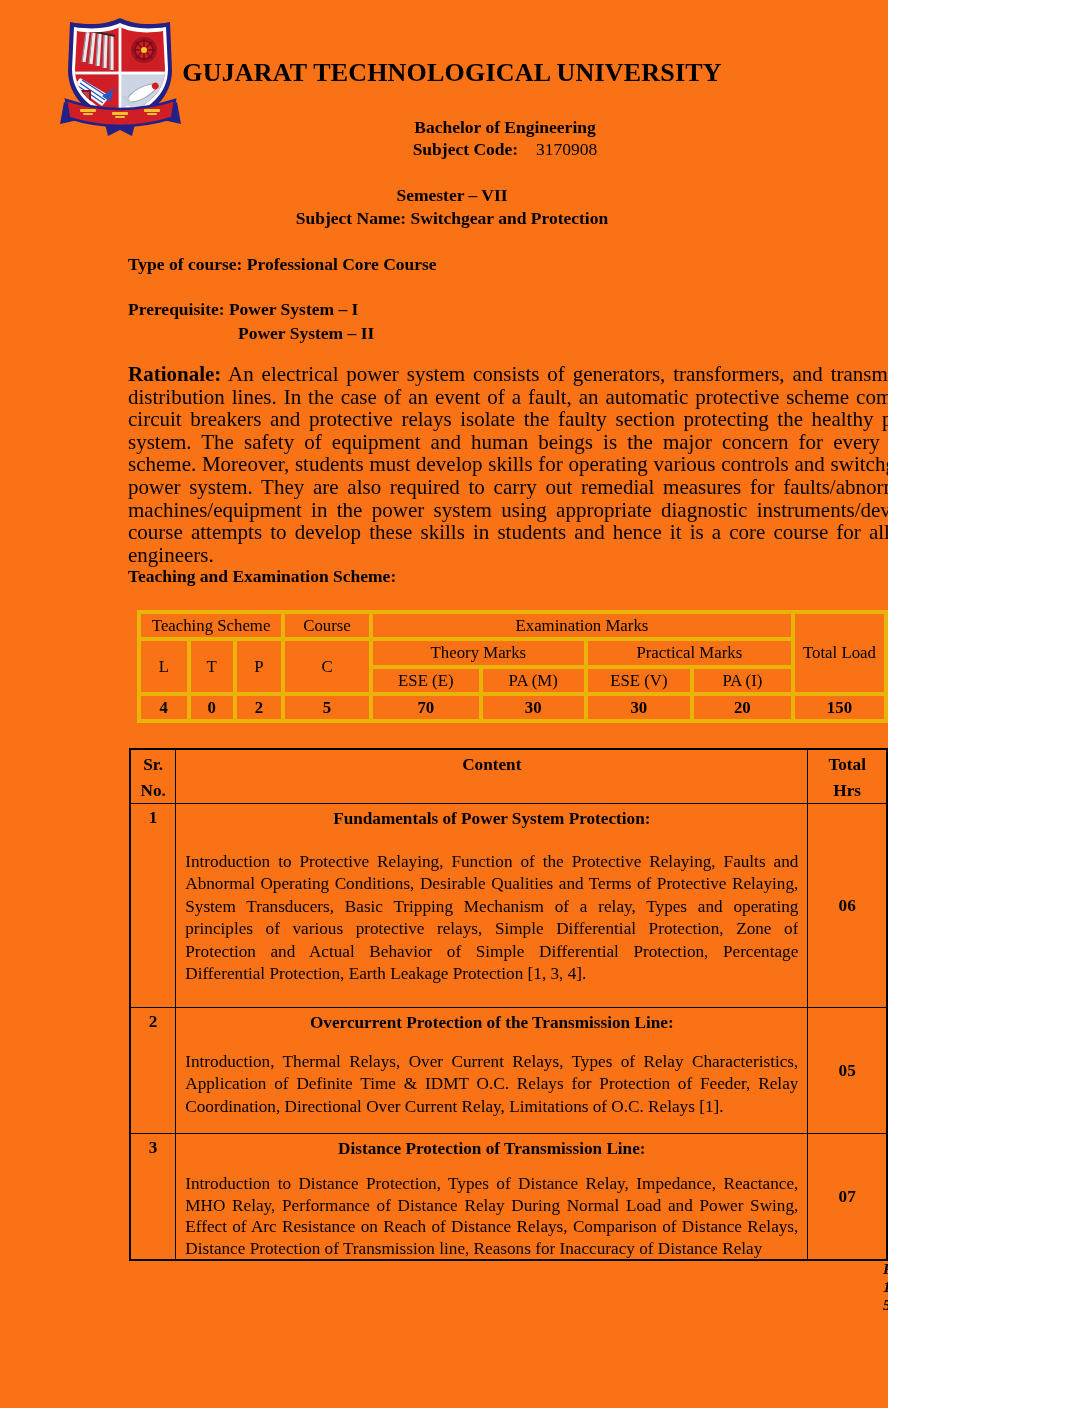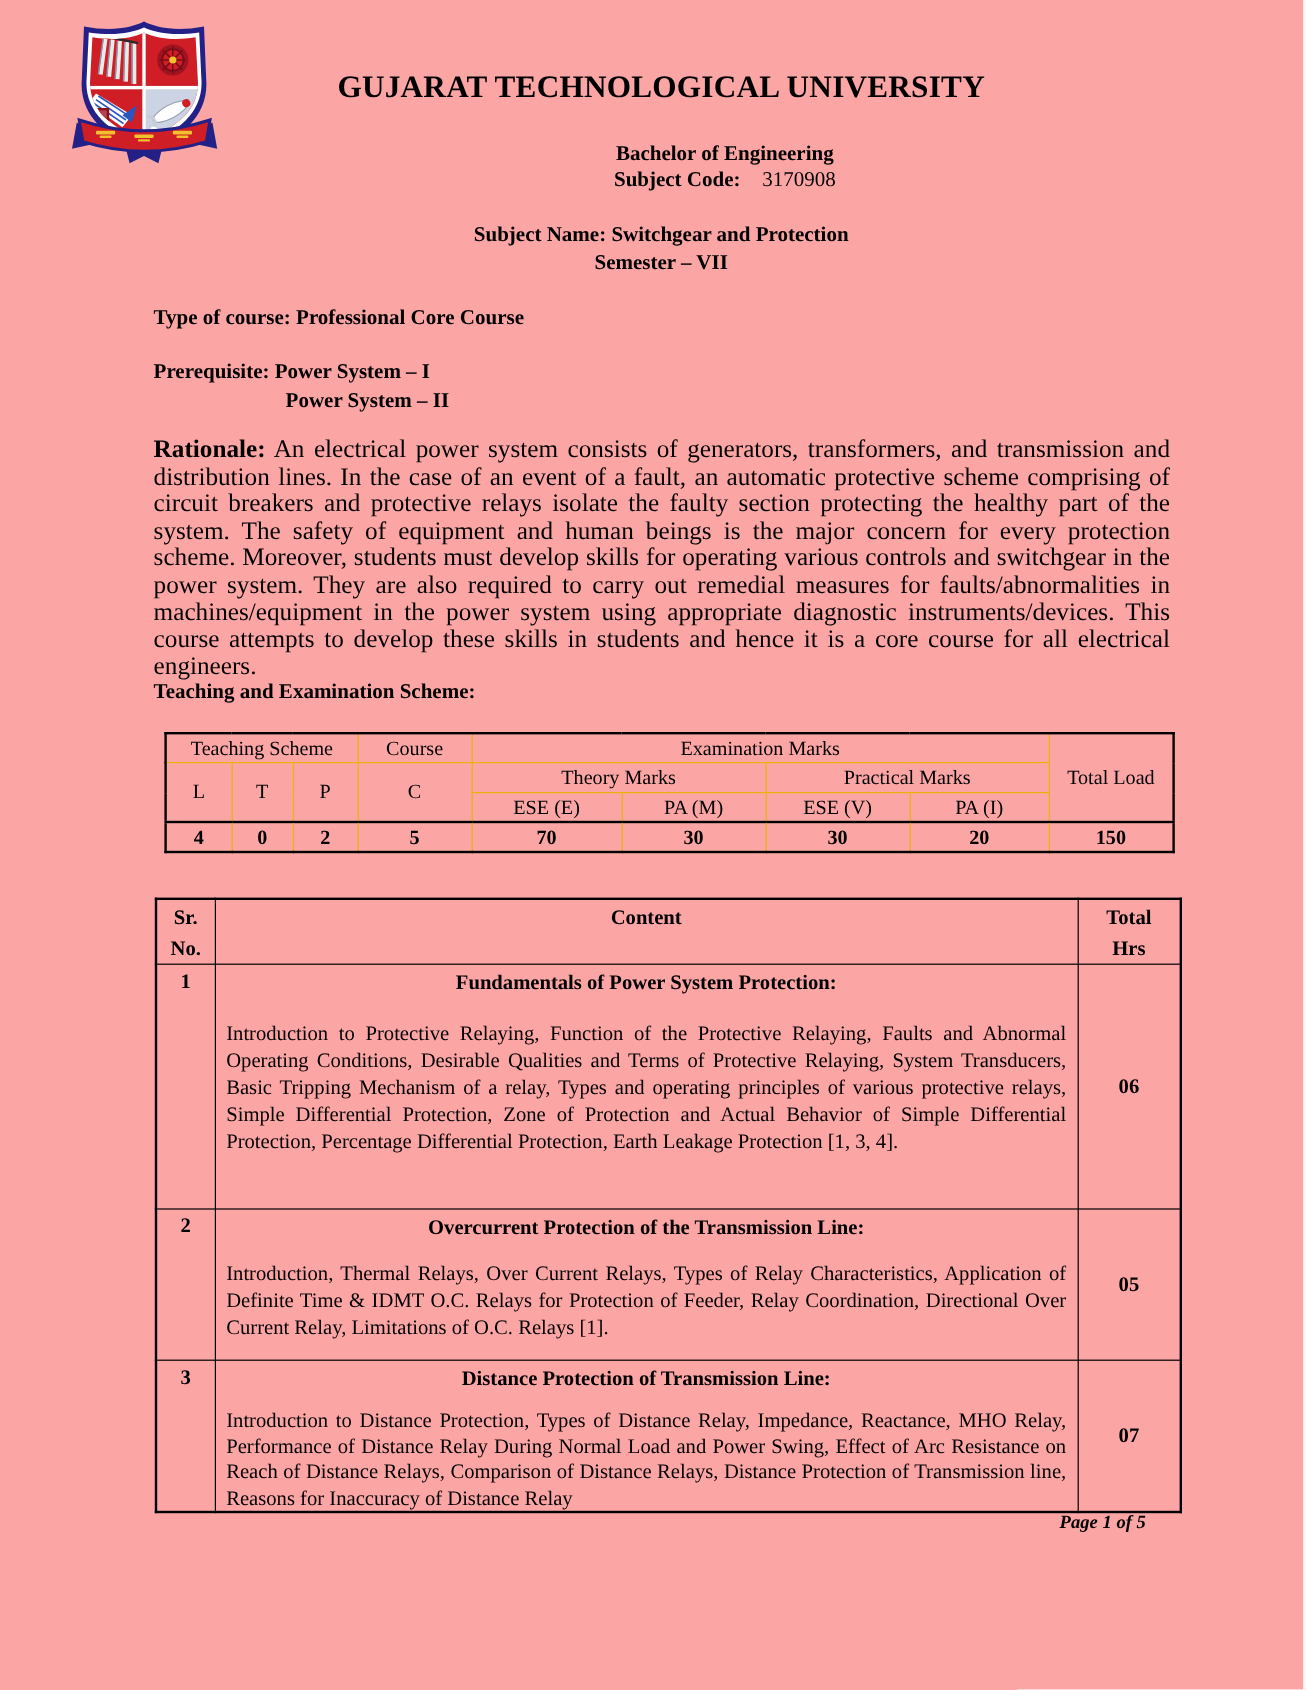--- a/index.html
+++ b/index.html
@@ -5,7 +5,7 @@
   * { margin:0; padding:0; box-sizing:content-box; }
   html,body { background:#ffffff; }
   .page {
-    position:relative; width:1086px; height:1408px; background:#fca5a5;
+    position:relative; width:888px; height:1408px; background:#f97316;
     font-family:"Liberation Serif", serif; color:#000; overflow:hidden;
   }
   .title {

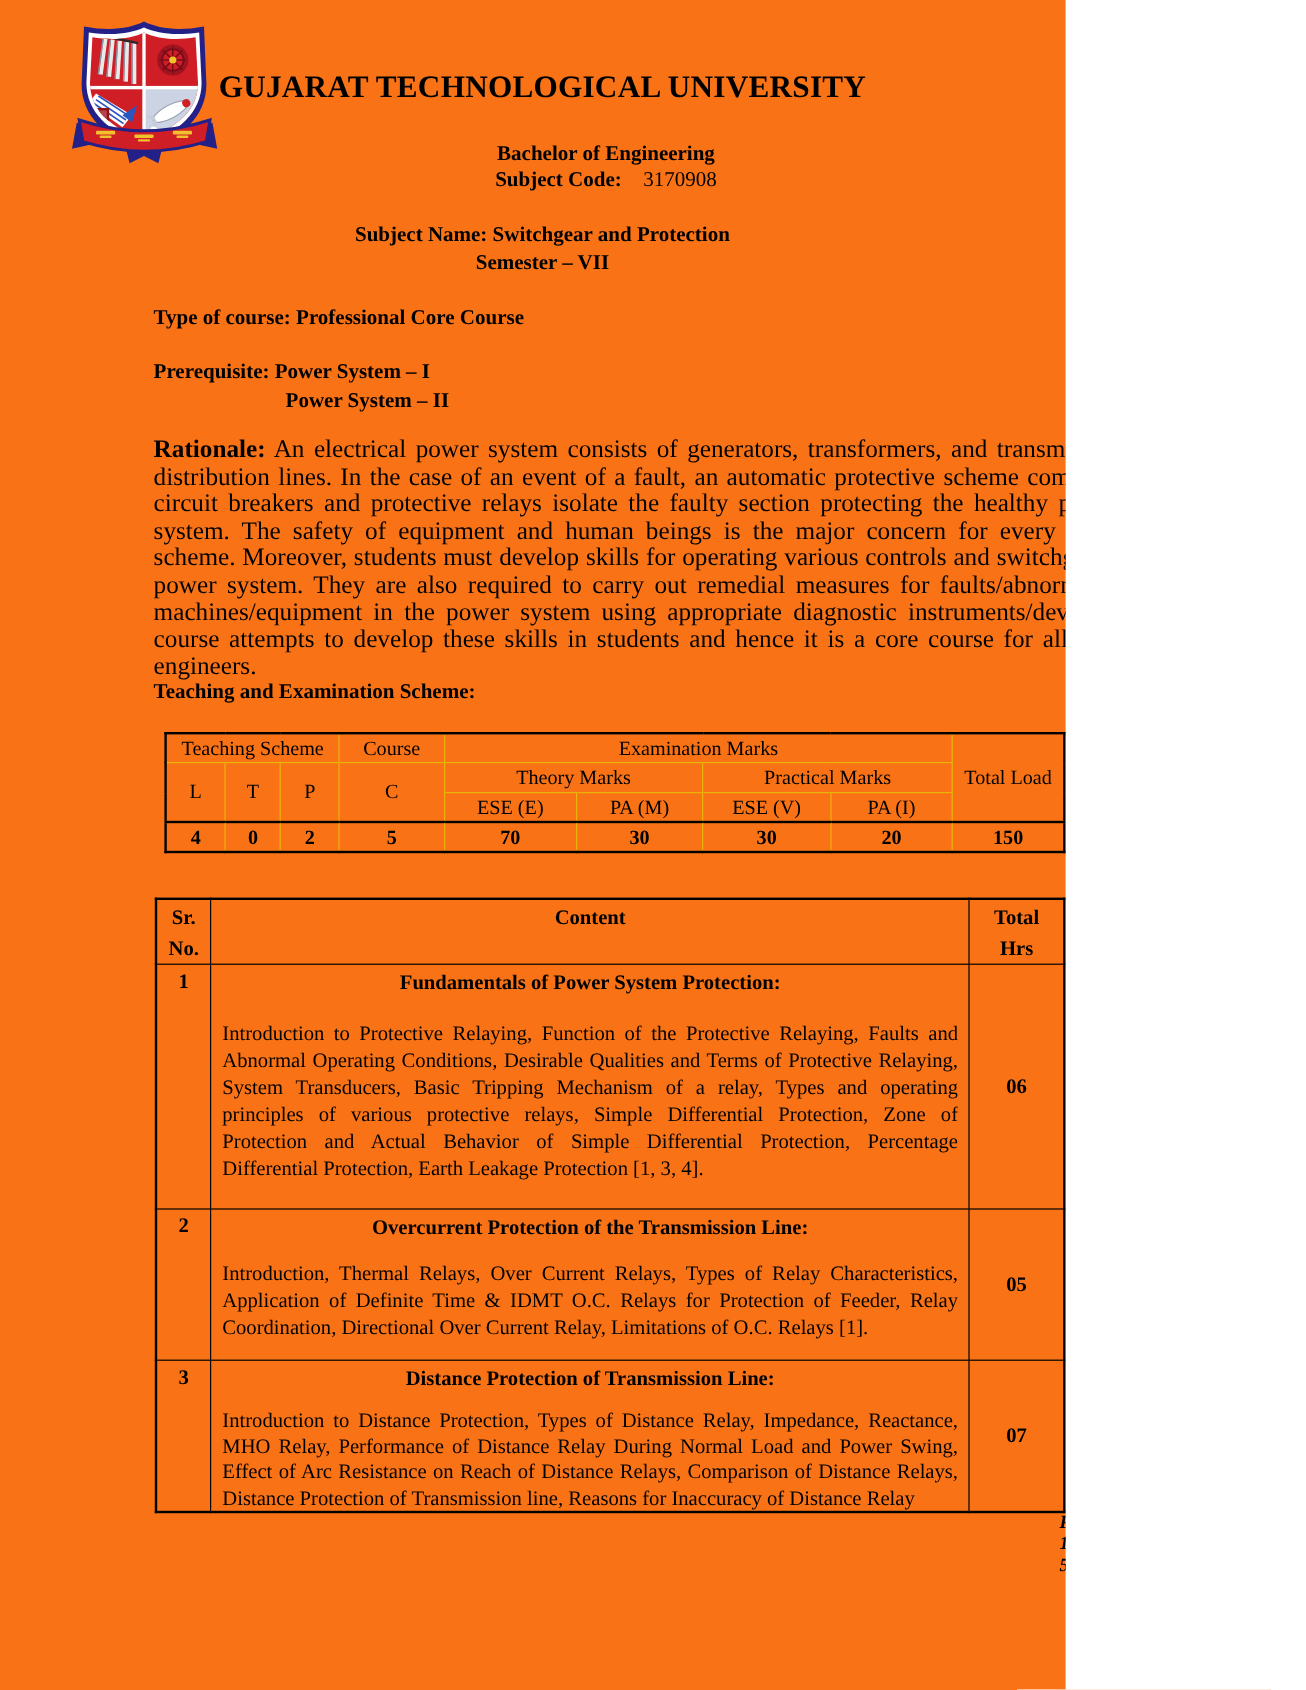--- a/index.html
+++ b/index.html
@@ -171,8 +171,8 @@
   </div>
 
   <div class="sem-block">
+    <div>Semester – VII</div>
     <div>Subject Name: Switchgear and Protection</div>
-    <div>Semester – VII</div>
   </div>
 
   <div class="type-line">Type of course: Professional Core Course</div>

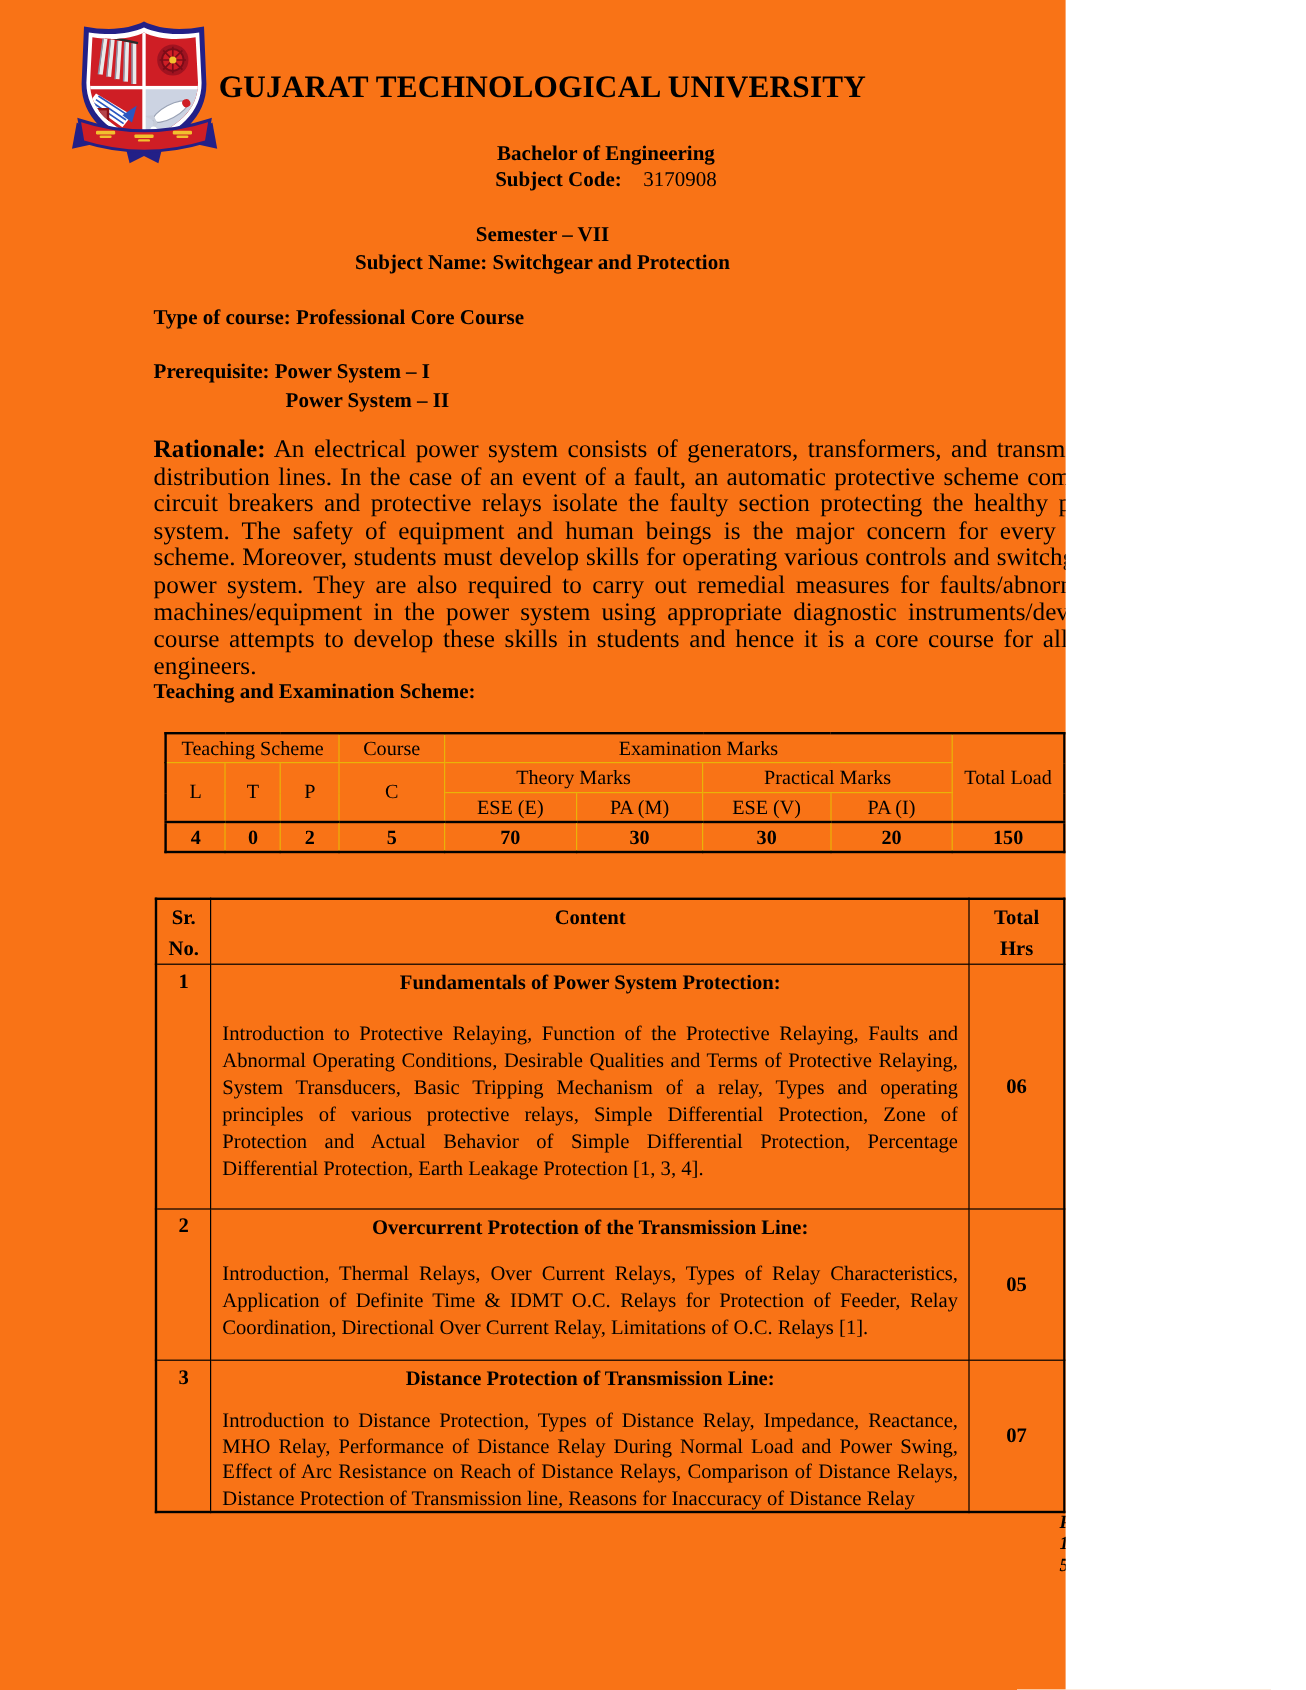--- a/index.html
+++ b/index.html
@@ -36,7 +36,7 @@
     position:absolute; top:610px; left:137px; font-size:16.8px; text-align:center;
     border:2px solid #000;
   }
-  .teach-table th, .teach-table td { border:1px solid #eab308; font-weight:normal; text-align:center; padding:0; }
+  .teach-table th, .teach-table td { border:4px solid #eab308; font-weight:normal; text-align:center; padding:0; }
   .teach-table tr.tr1 th { height:23px; }
   .teach-table tr.tr2 th { height:24px; }
   .teach-table tr.tr3 th { height:23px; }

